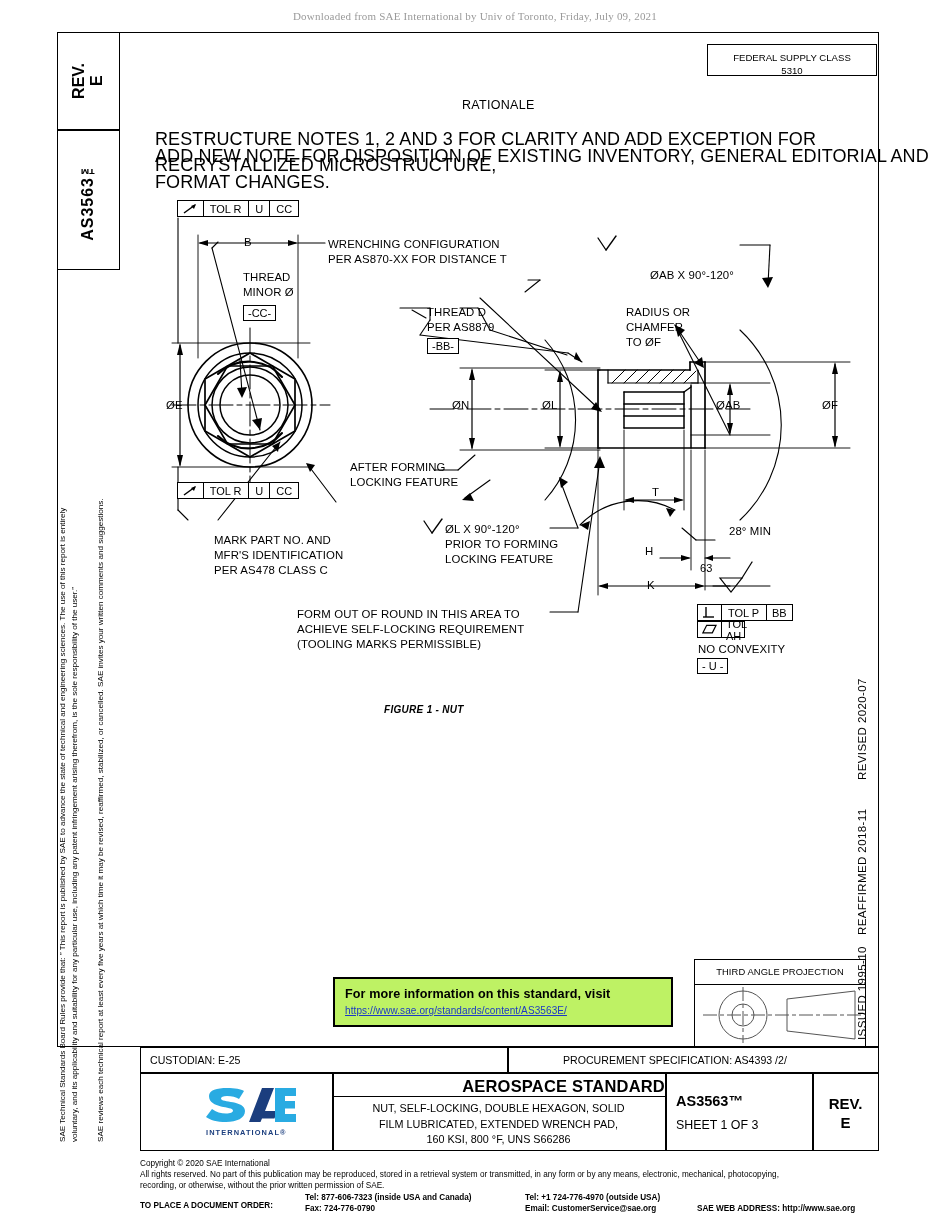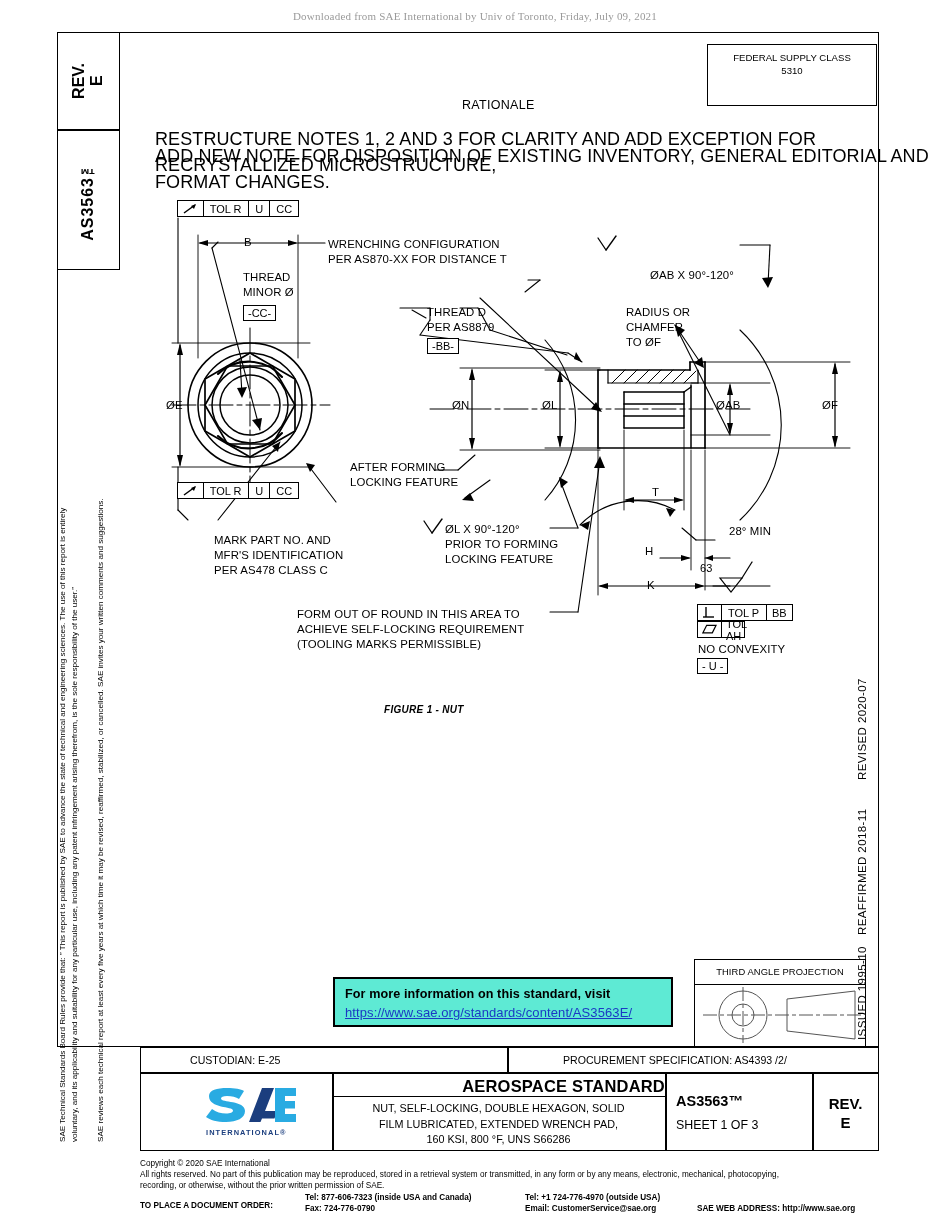--- a/index.html
+++ b/index.html
@@ -95,7 +95,7 @@
 <div class="rdate" style="left:856px;top:795px;height:140px;">REAFFIRMED 2018-11</div>
 <div class="rdate" style="left:856px;top:650px;height:130px;">REVISED 2020-07</div>
 
-<div class="fsc" style="left:707px;top:44px;width:170px;height:62px;">
+<div class="fsc" style="left:707px;top:44px;width:170px;height:32px;">
   <div>FEDERAL SUPPLY CLASS</div>
   <div>5310</div>
 </div>

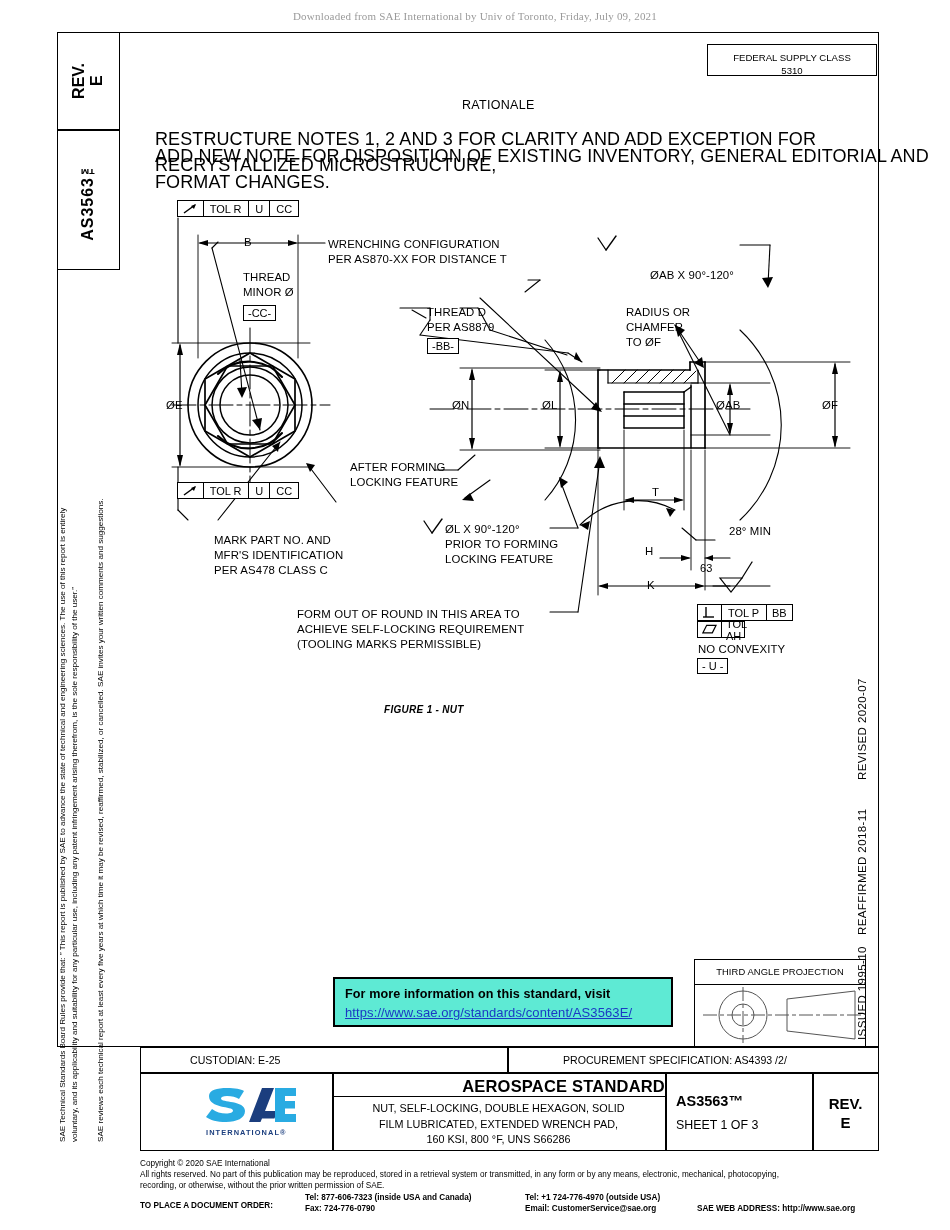--- a/index.html
+++ b/index.html
@@ -49,7 +49,7 @@
           font-size:11px;padding:1px 4px;box-sizing:border-box;}
 
   
-  #infobox{position:absolute;border:2.4px solid #000;background:#5eead4;box-sizing:border-box;}
+  #infobox{position:absolute;border:2.4px solid #000;background:#bef264;box-sizing:border-box;}
   #infobox .l1{font-size:12.6px;font-weight:bold;letter-spacing:.1px;}
   #infobox .l2{font-size:13px;color:#1b39c4;letter-spacing:.1px;}
 

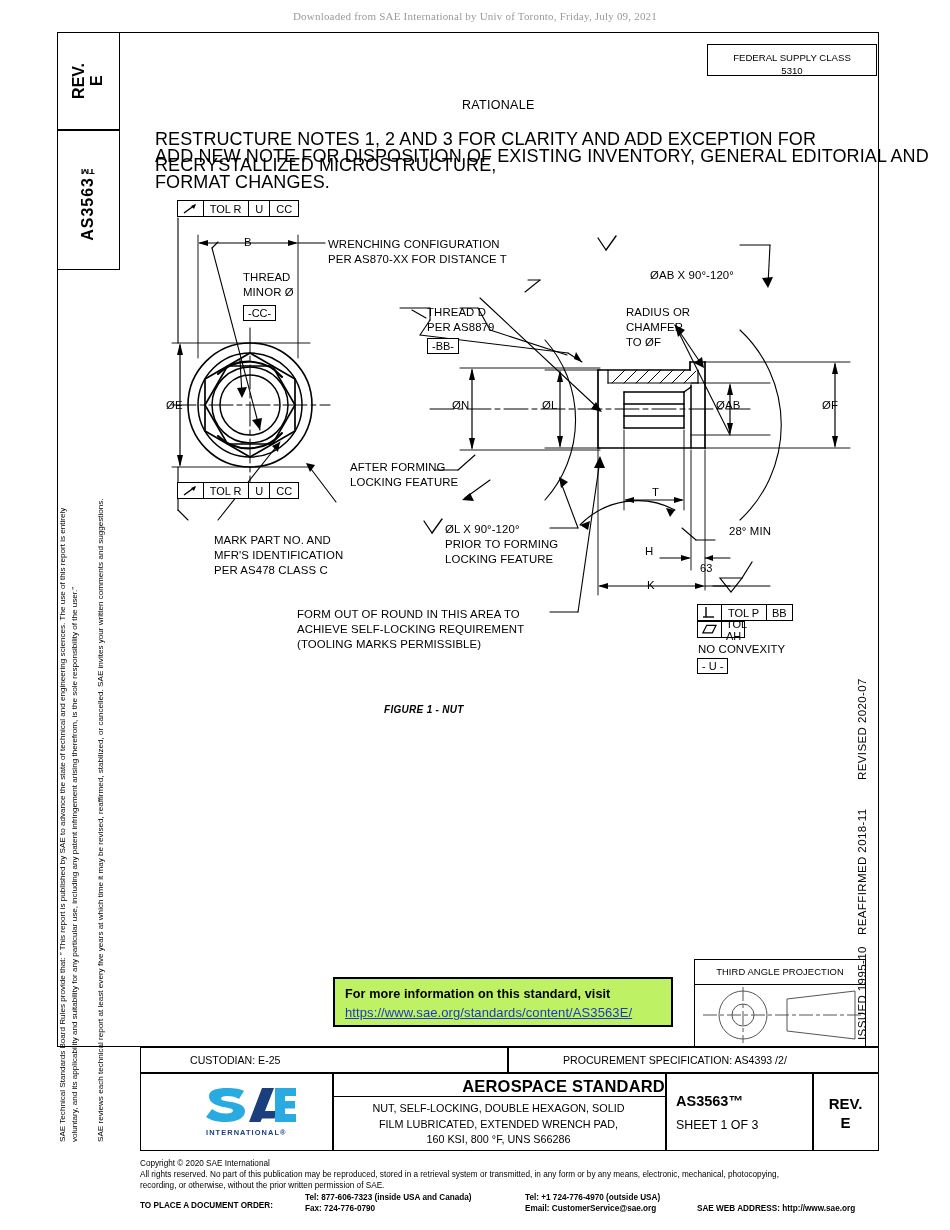--- a/index.html
+++ b/index.html
@@ -51,7 +51,7 @@
   
   #infobox{position:absolute;border:2.4px solid #000;background:#bef264;box-sizing:border-box;}
   #infobox .l1{font-size:12.6px;font-weight:bold;letter-spacing:.1px;}
-  #infobox .l2{font-size:13px;color:#1b39c4;letter-spacing:.1px;}
+  #infobox .l2{font-size:10px;color:#1b39c4;letter-spacing:.1px;}
 
   #tap-wrap{position:absolute;box-sizing:border-box;border:1.3px solid #000;}
   #tap-title{position:absolute;width:100%;text-align:center;font-size:9.4px;letter-spacing:.1px;}

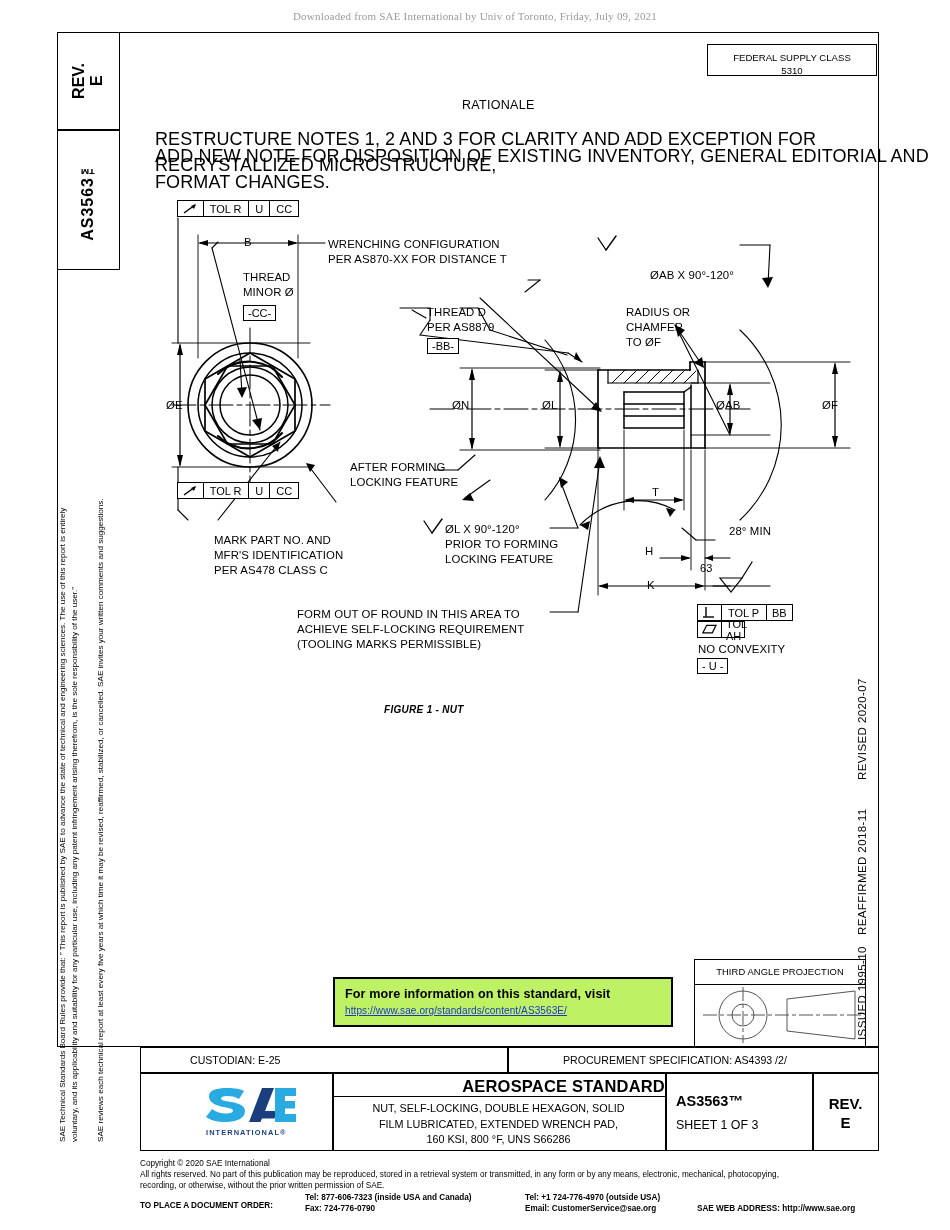--- a/index.html
+++ b/index.html
@@ -437,7 +437,7 @@
 
 <div class="tb" style="left:140px;top:1047px;width:739px;height:26px;border:1.6px solid #000;"></div>
 <div class="tbline" style="left:507px;top:1047px;width:1.6px;height:26px;"></div>
-<div class="cust" style="left:150px;top:1054px;margin-left:40px;">CUSTODIAN: E-25</div>
+<div class="cust" style="left:150px;top:1054px;">CUSTODIAN: E-25</div>
 <div class="cust" style="left:563px;top:1054px;">PROCUREMENT SPECIFICATION: AS4393 /2/</div>
 
 <div class="tb" style="left:140px;top:1073px;width:739px;height:78px;border:1.6px solid #000;"></div>

